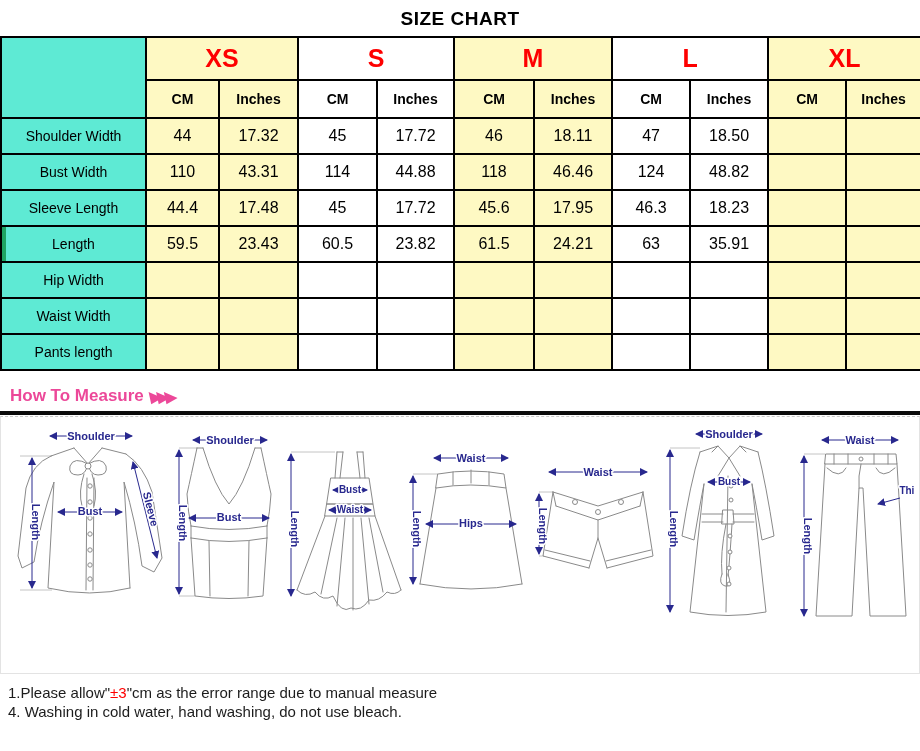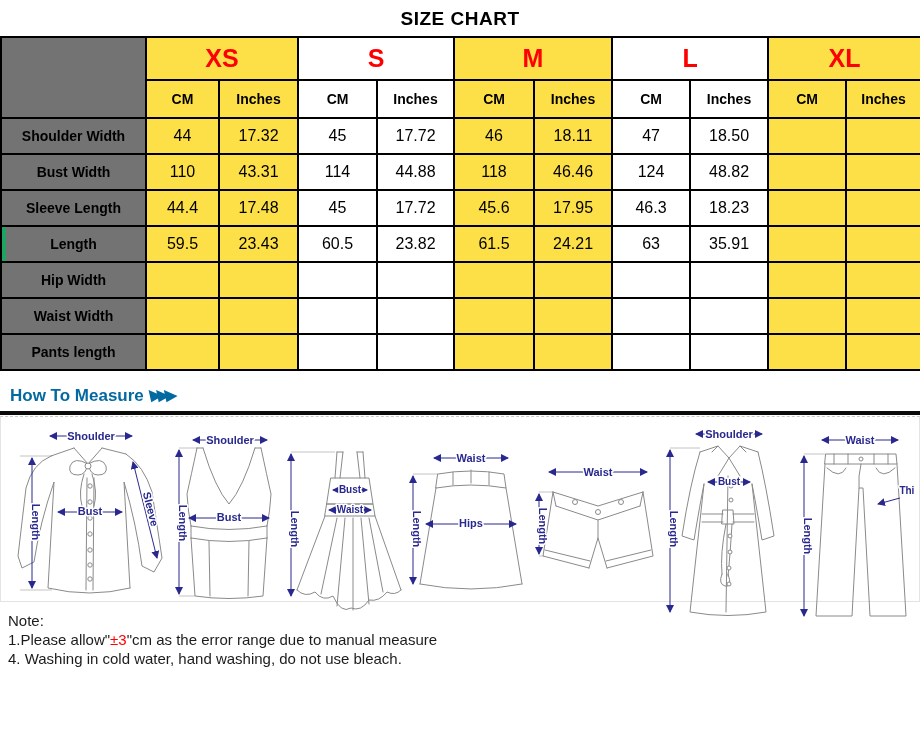--- a/index.html
+++ b/index.html
@@ -7,7 +7,7 @@
   .title{text-align:center;font-size:19px;font-weight:bold;padding:8px 12px 6px;letter-spacing:.5px}
   table.size{width:920px;border-collapse:collapse;table-layout:fixed}
   table.size th,table.size td{border:2px solid #000;text-align:center;vertical-align:middle;padding:0;overflow:hidden;white-space:nowrap}
-  .shade{background:#fde047}
+  .shade{background:#fef9c3}
   .size-name{color:#fe0000;font-size:25px;font-weight:bold;height:41px}
   .unit-row th{font-size:14px;font-weight:bold;height:36px}
   tbody tr{height:36px}

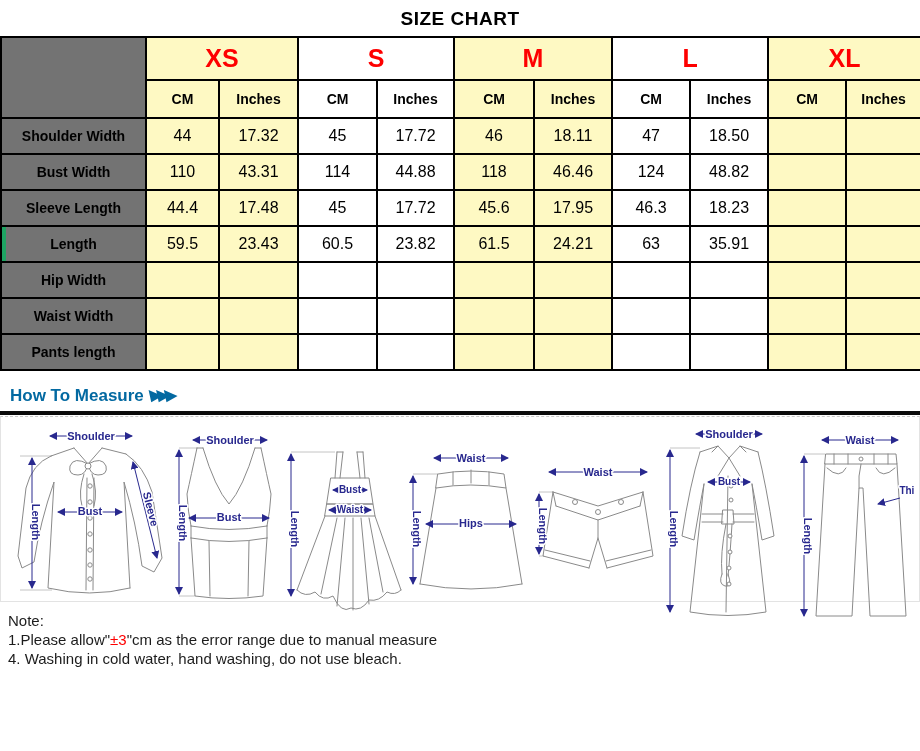--- a/index.html
+++ b/index.html
@@ -11,7 +11,7 @@
   .size-name{color:#fe0000;font-size:25px;font-weight:bold;height:41px}
   .unit-row th{font-size:14px;font-weight:bold;height:36px}
   tbody tr{height:36px}
-  .rowlabel{font-size:14px;font-weight:bold;background:#737373}
+  .rowlabel{font-size:14px;font-weight:normal;background:#5eead4}
   .val{font-size:16px;font-weight:normal}
   .sel{box-shadow:inset 4px 0 0 #1fa463}
   .measure-head{margin:15px 0 0 10px;font-size:17px;font-weight:bold;color:#0369a1;display:flex;align-items:flex-start}

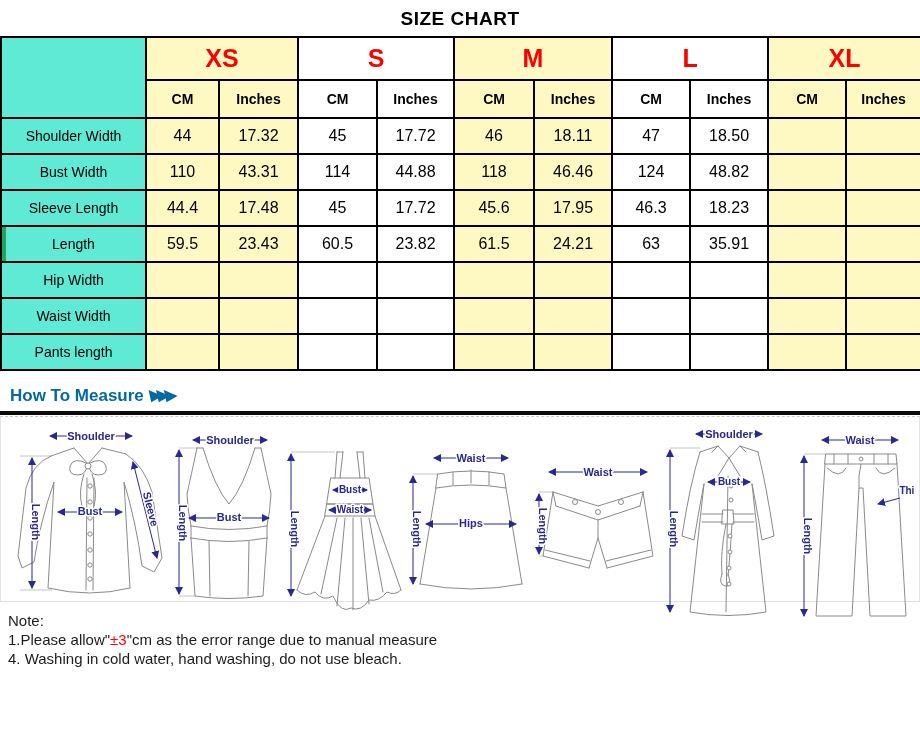--- a/index.html
+++ b/index.html
@@ -14,7 +14,7 @@
   .rowlabel{font-size:14px;font-weight:normal;background:#5eead4}
   .val{font-size:16px;font-weight:normal}
   .sel{box-shadow:inset 4px 0 0 #1fa463}
-  .measure-head{margin:15px 0 0 10px;font-size:17px;font-weight:bold;color:#0369a1;display:flex;align-items:flex-start}
+  .measure-head{margin:15px 0 0 10px;font-size:17px;font-weight:bold;color:#ec4899;display:flex;align-items:flex-end}
   .measure-arrows{margin-left:6px;letter-spacing:-4px;font-size:15px;transform:skewX(12deg);display:inline-block;padding-right:4px}
   .divider{height:4px;background:#0b0b0b;margin-top:5px}
   .diagrams{display:flex;justify-content:space-between;align-items:flex-start;box-sizing:border-box;width:920px;height:186px;padding:5px 5px 0;border:1px solid #e3e3e3;border-top:1px dashed #c9c9c9;margin-top:1px}

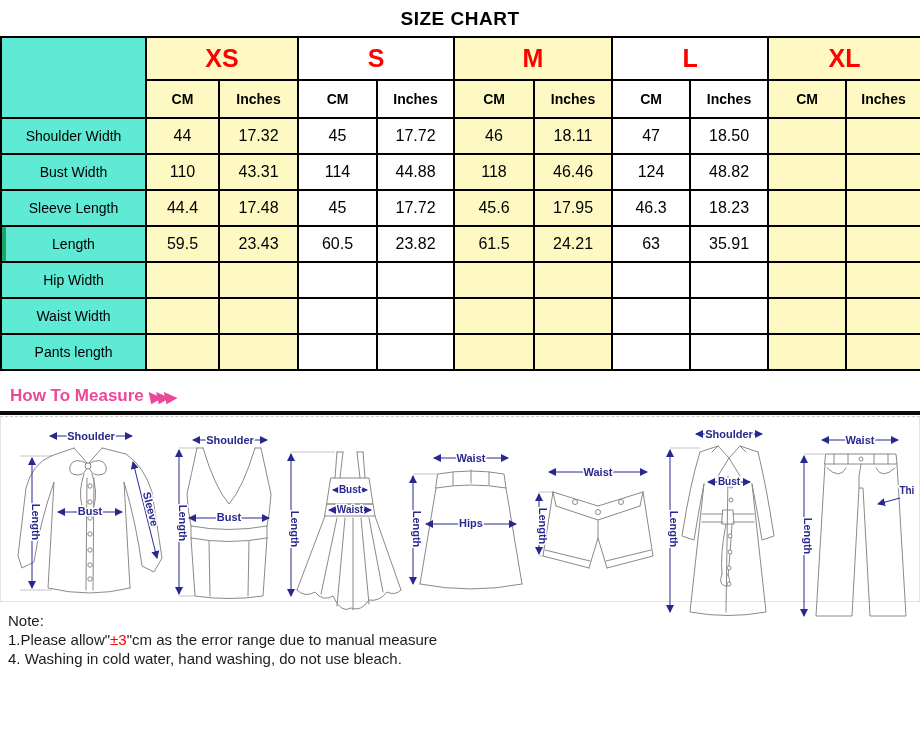--- a/index.html
+++ b/index.html
@@ -17,7 +17,7 @@
   .measure-head{margin:15px 0 0 10px;font-size:17px;font-weight:bold;color:#ec4899;display:flex;align-items:flex-end}
   .measure-arrows{margin-left:6px;letter-spacing:-4px;font-size:15px;transform:skewX(12deg);display:inline-block;padding-right:4px}
   .divider{height:4px;background:#0b0b0b;margin-top:5px}
-  .diagrams{display:flex;justify-content:space-between;align-items:flex-start;box-sizing:border-box;width:920px;height:186px;padding:5px 5px 0;border:1px solid #e3e3e3;border-top:1px dashed #c9c9c9;margin-top:1px}
+  .diagrams{display:flex;justify-content:space-between;align-items:flex-start;box-sizing:border-box;width:920px;height:258px;padding:5px 5px 0;border:1px solid #e3e3e3;border-top:1px dashed #c9c9c9;margin-top:1px}
   .g{stroke:#8a8a8a;fill:none;stroke-width:1;stroke-linecap:round;stroke-linejoin:round}
   .gf{stroke:#8a8a8a;fill:#fff;stroke-width:1}
   .m{stroke:#28288e;stroke-width:1;fill:none}

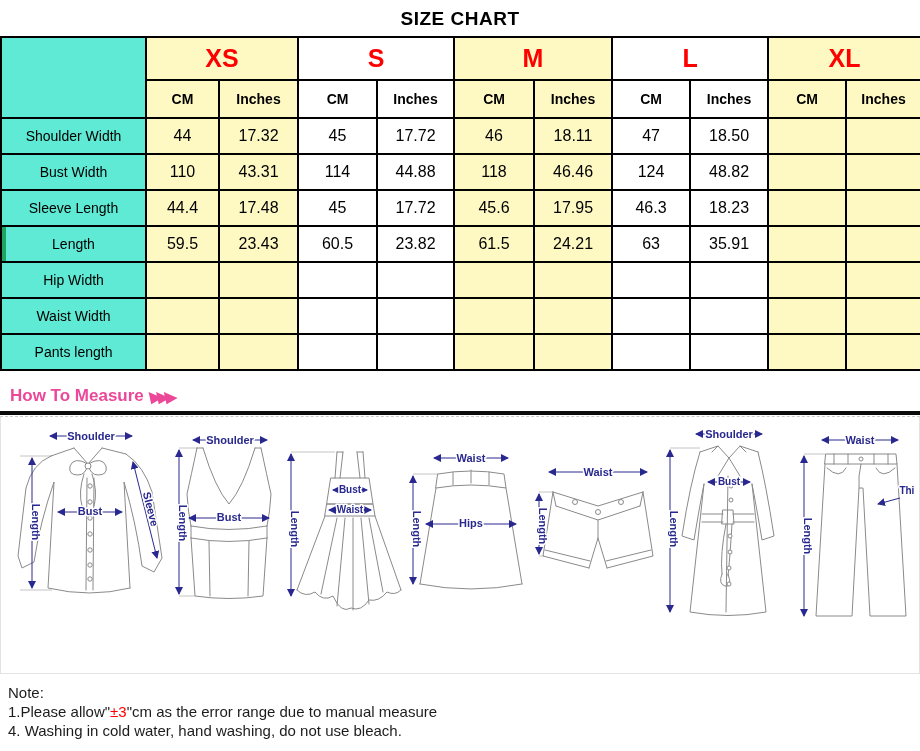--- a/index.html
+++ b/index.html
@@ -299,7 +299,6 @@
 </div>
 
 <div class="notes">
-  <div>Note:</div>
   <div><span>1.Please allow"</span><span class="red">±3</span><span>"cm as the error range due to manual measure</span></div>
   <div>4. Washing in cold water, hand washing, do not use bleach.</div>
 </div>

